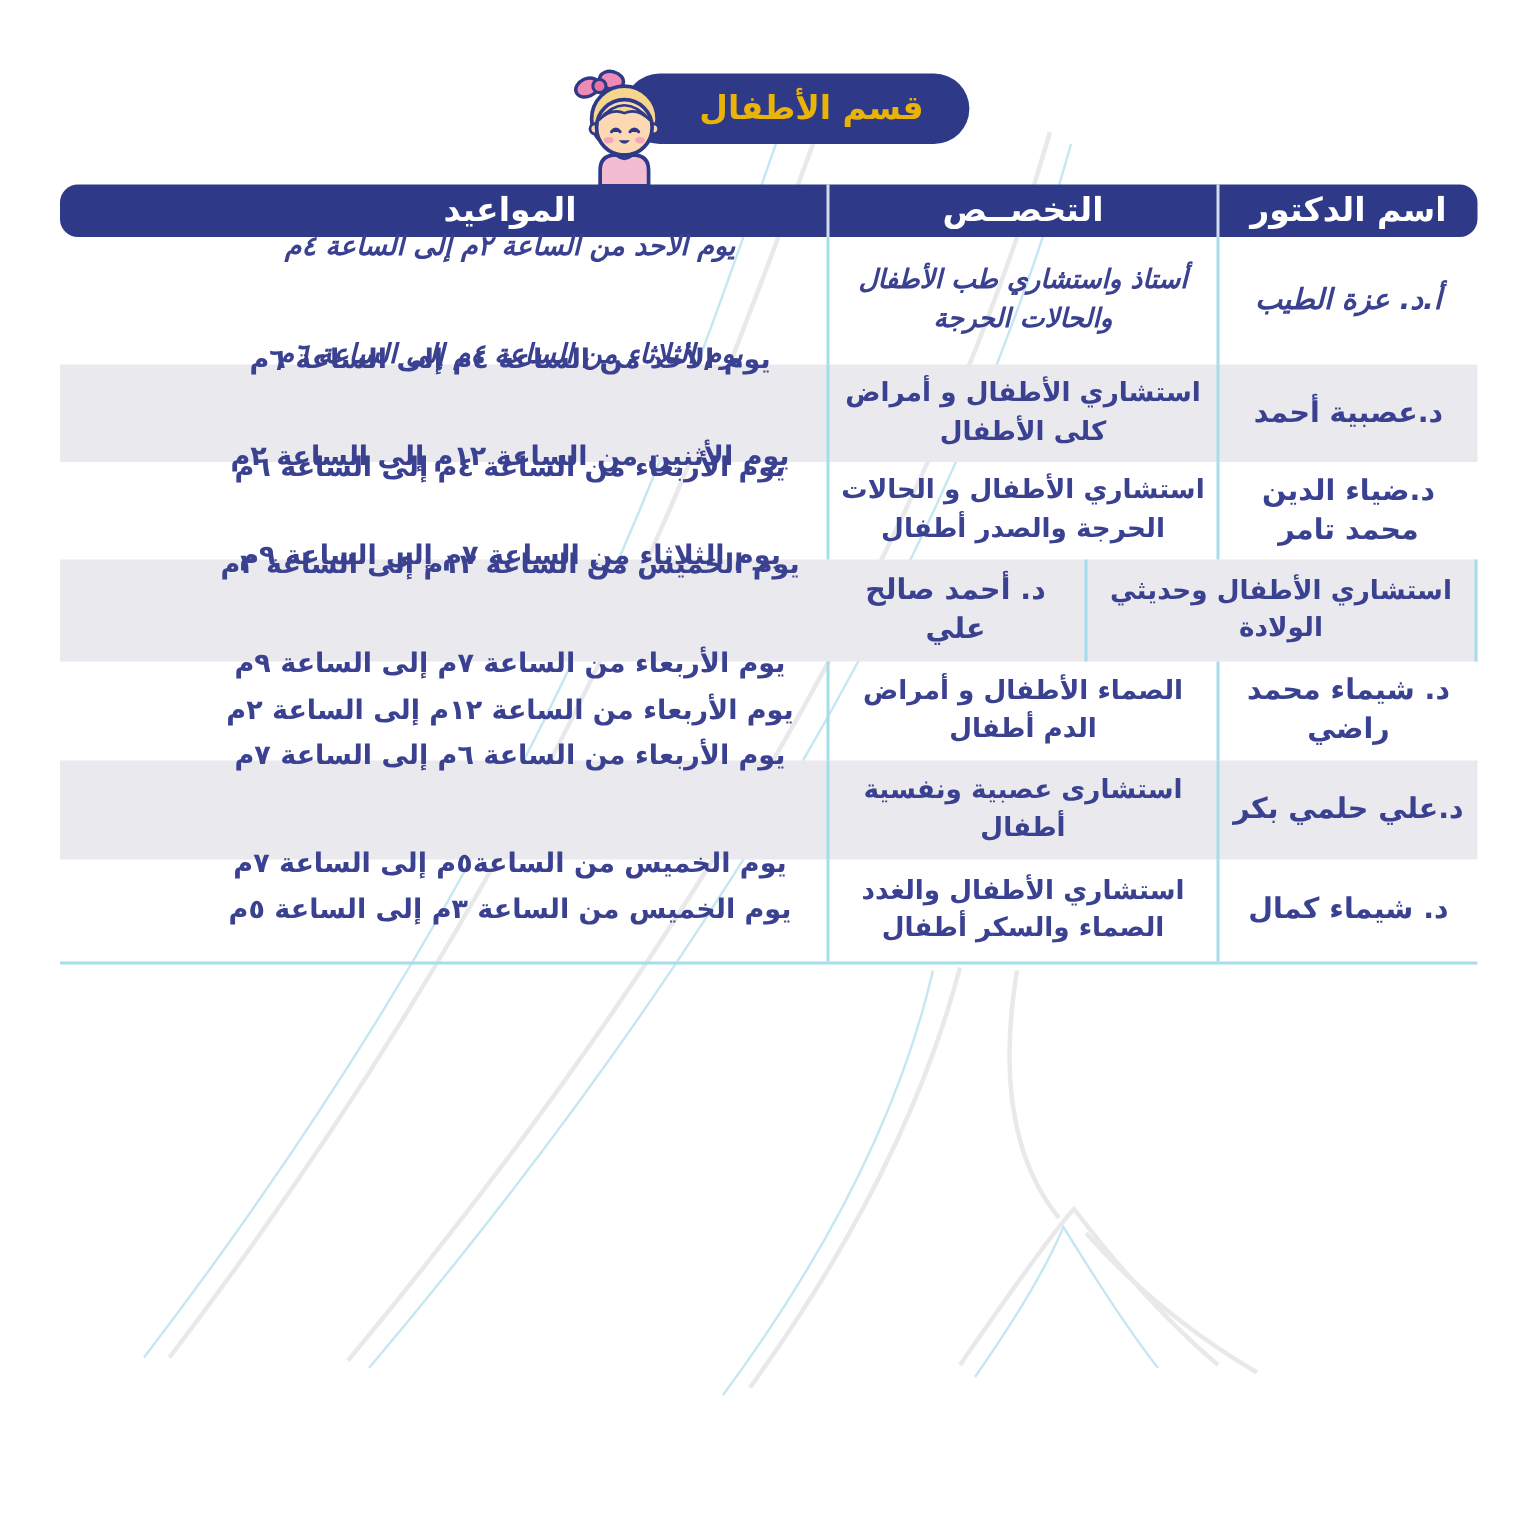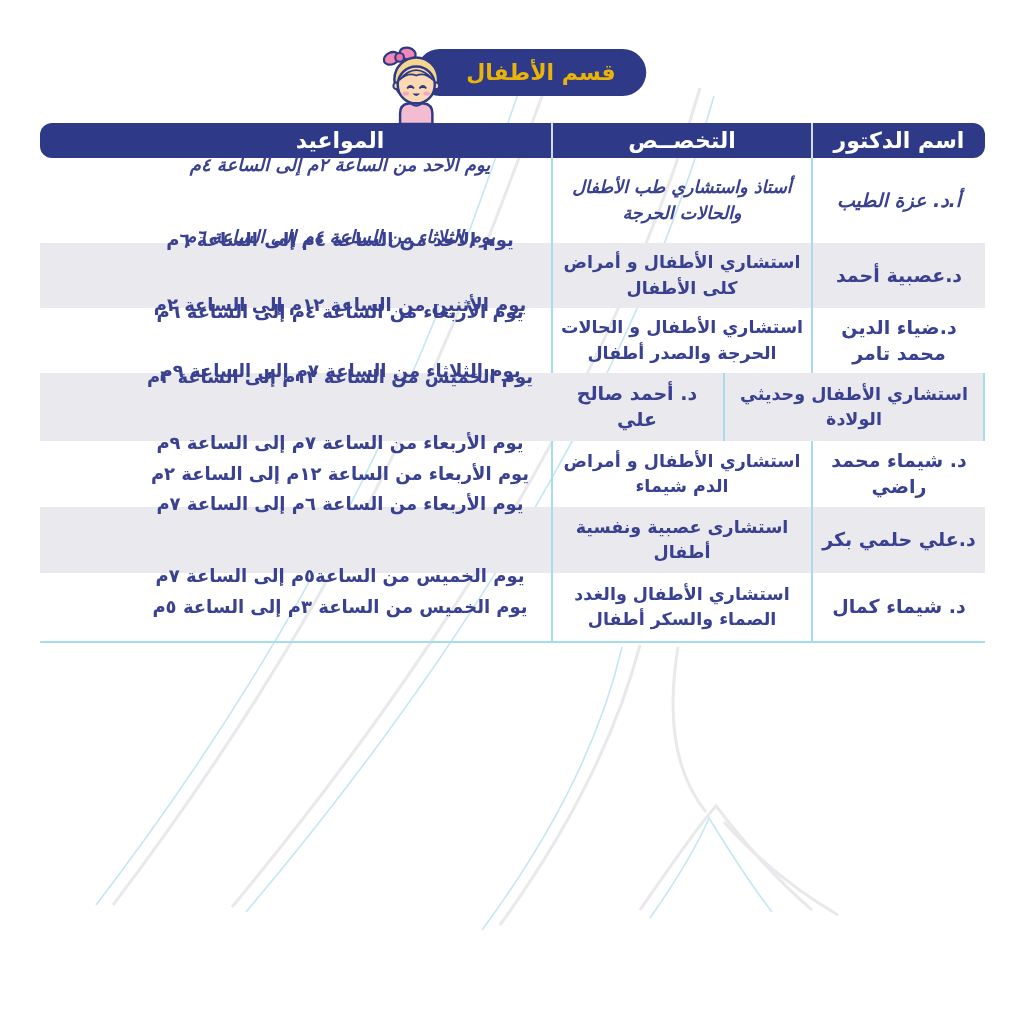--- a/index.html
+++ b/index.html
@@ -139,7 +139,7 @@
 
       <div class="trow">
         <div class="cell w-doctor">د. شيماء محمد راضي</div>
-        <div class="cell w-spec">استشاري الأطفال و أمراض الدم شيماء</div>
+        <div class="cell w-spec">الصماء الأطفال و أمراض الدم أطفال</div>
         <div class="cell w-sched">
           <div>يوم الأربعاء من الساعة ١٢م إلى الساعة ٢م</div>
 

